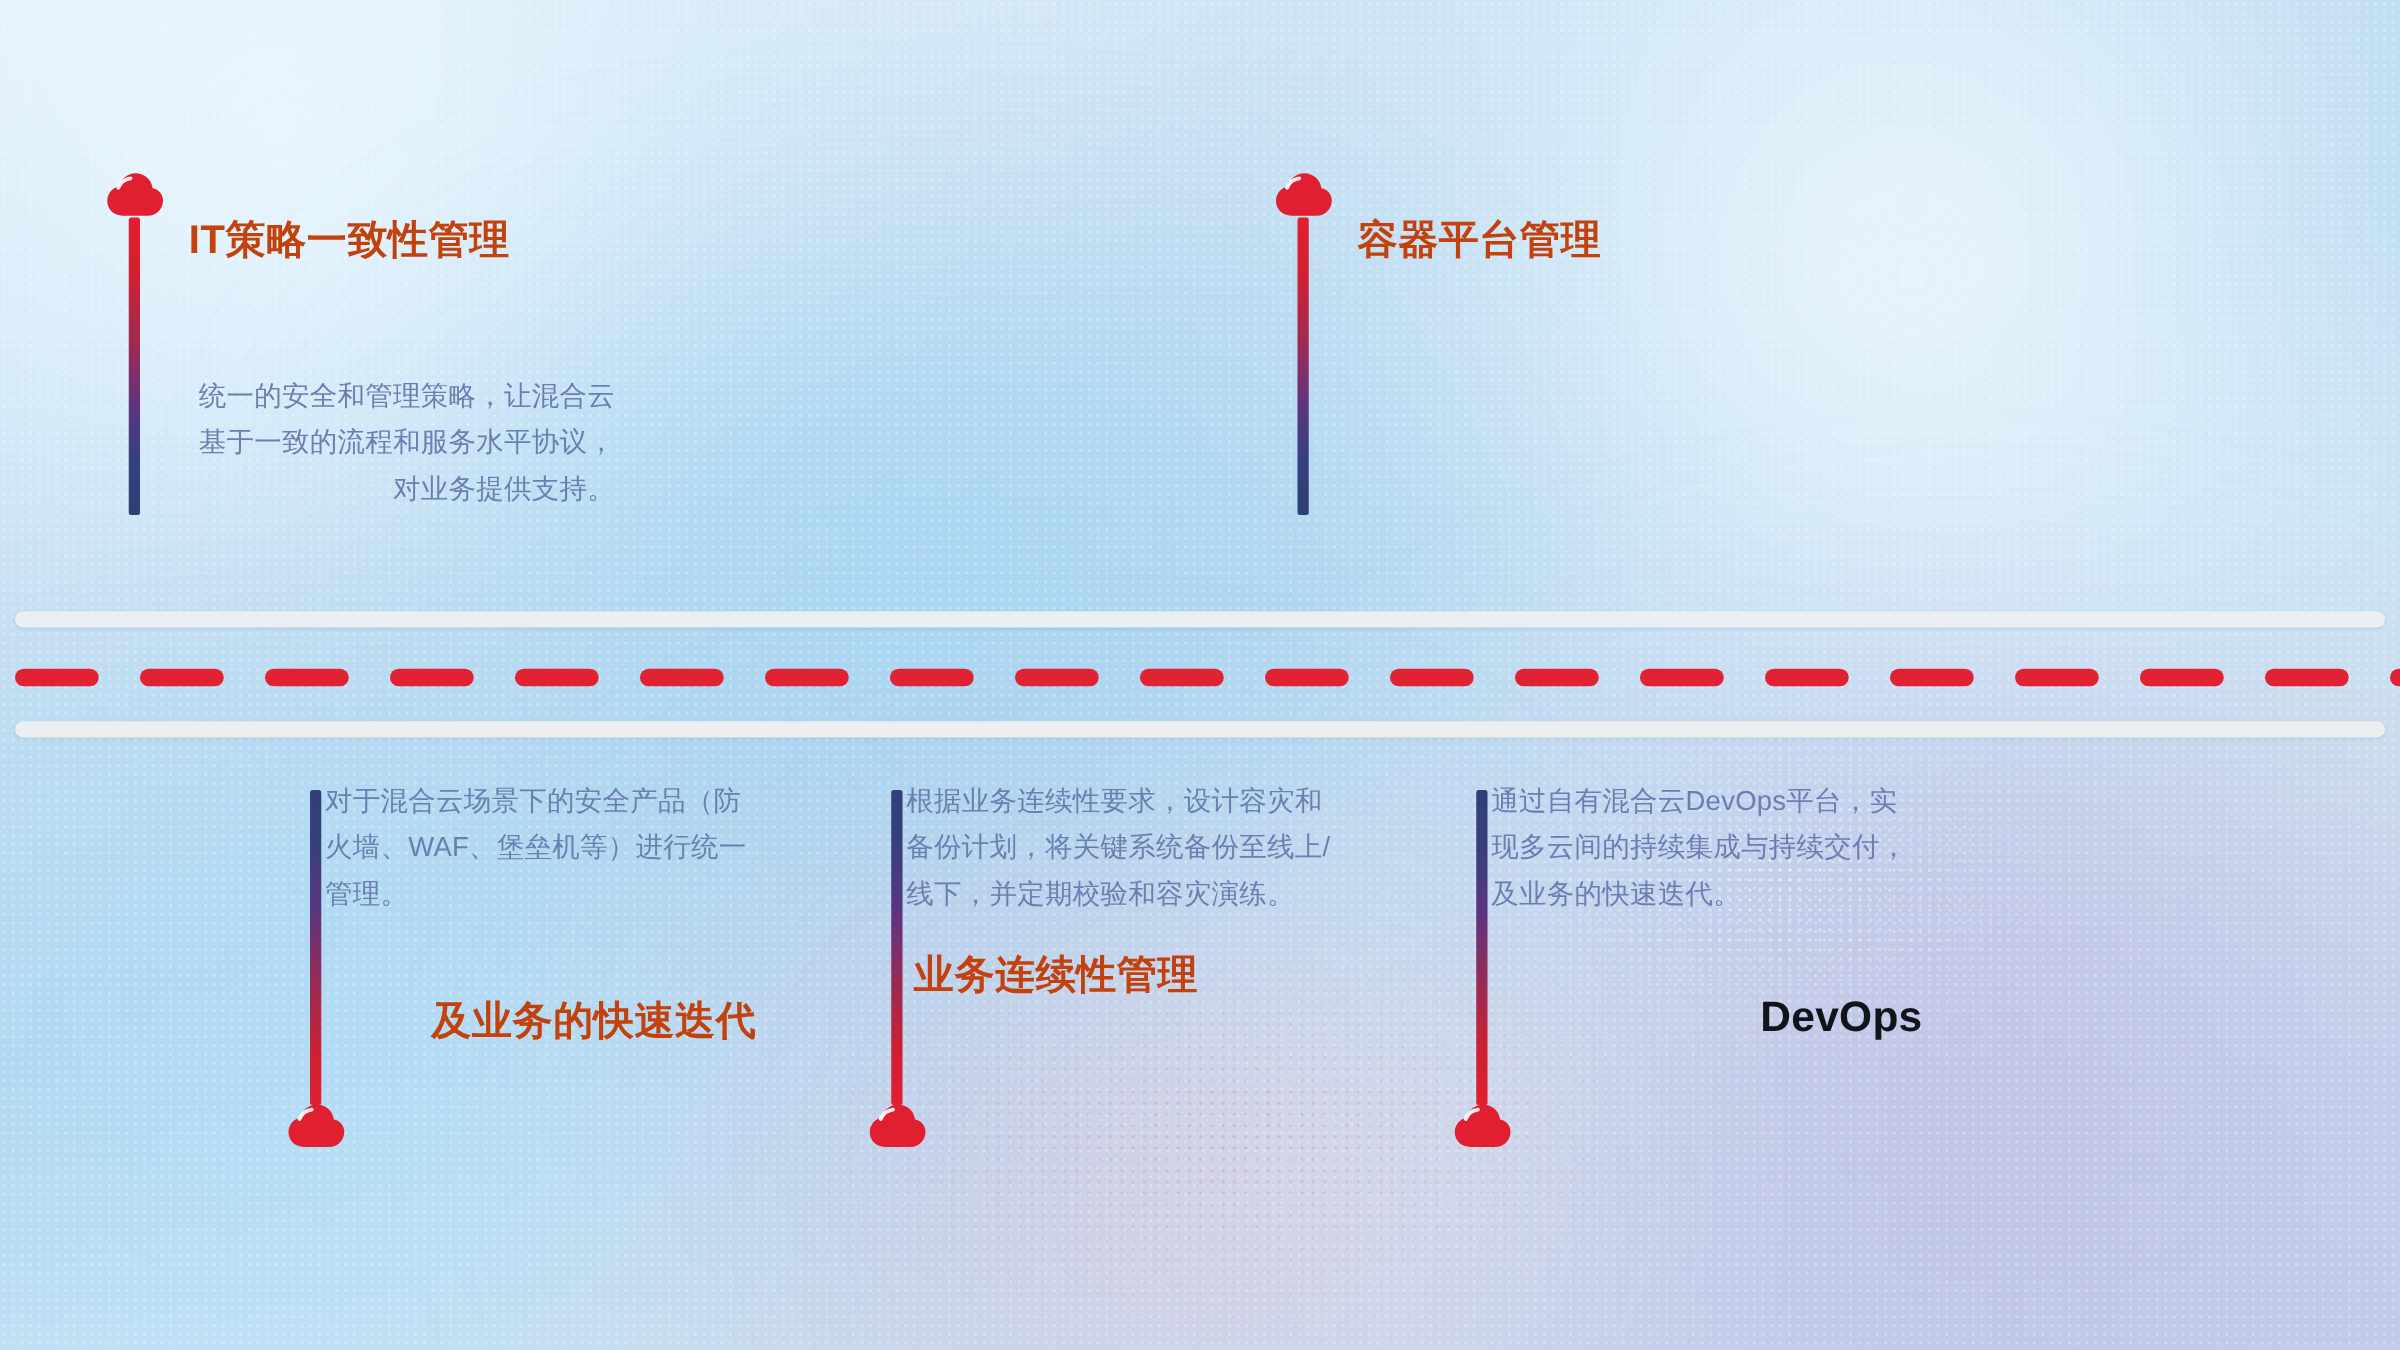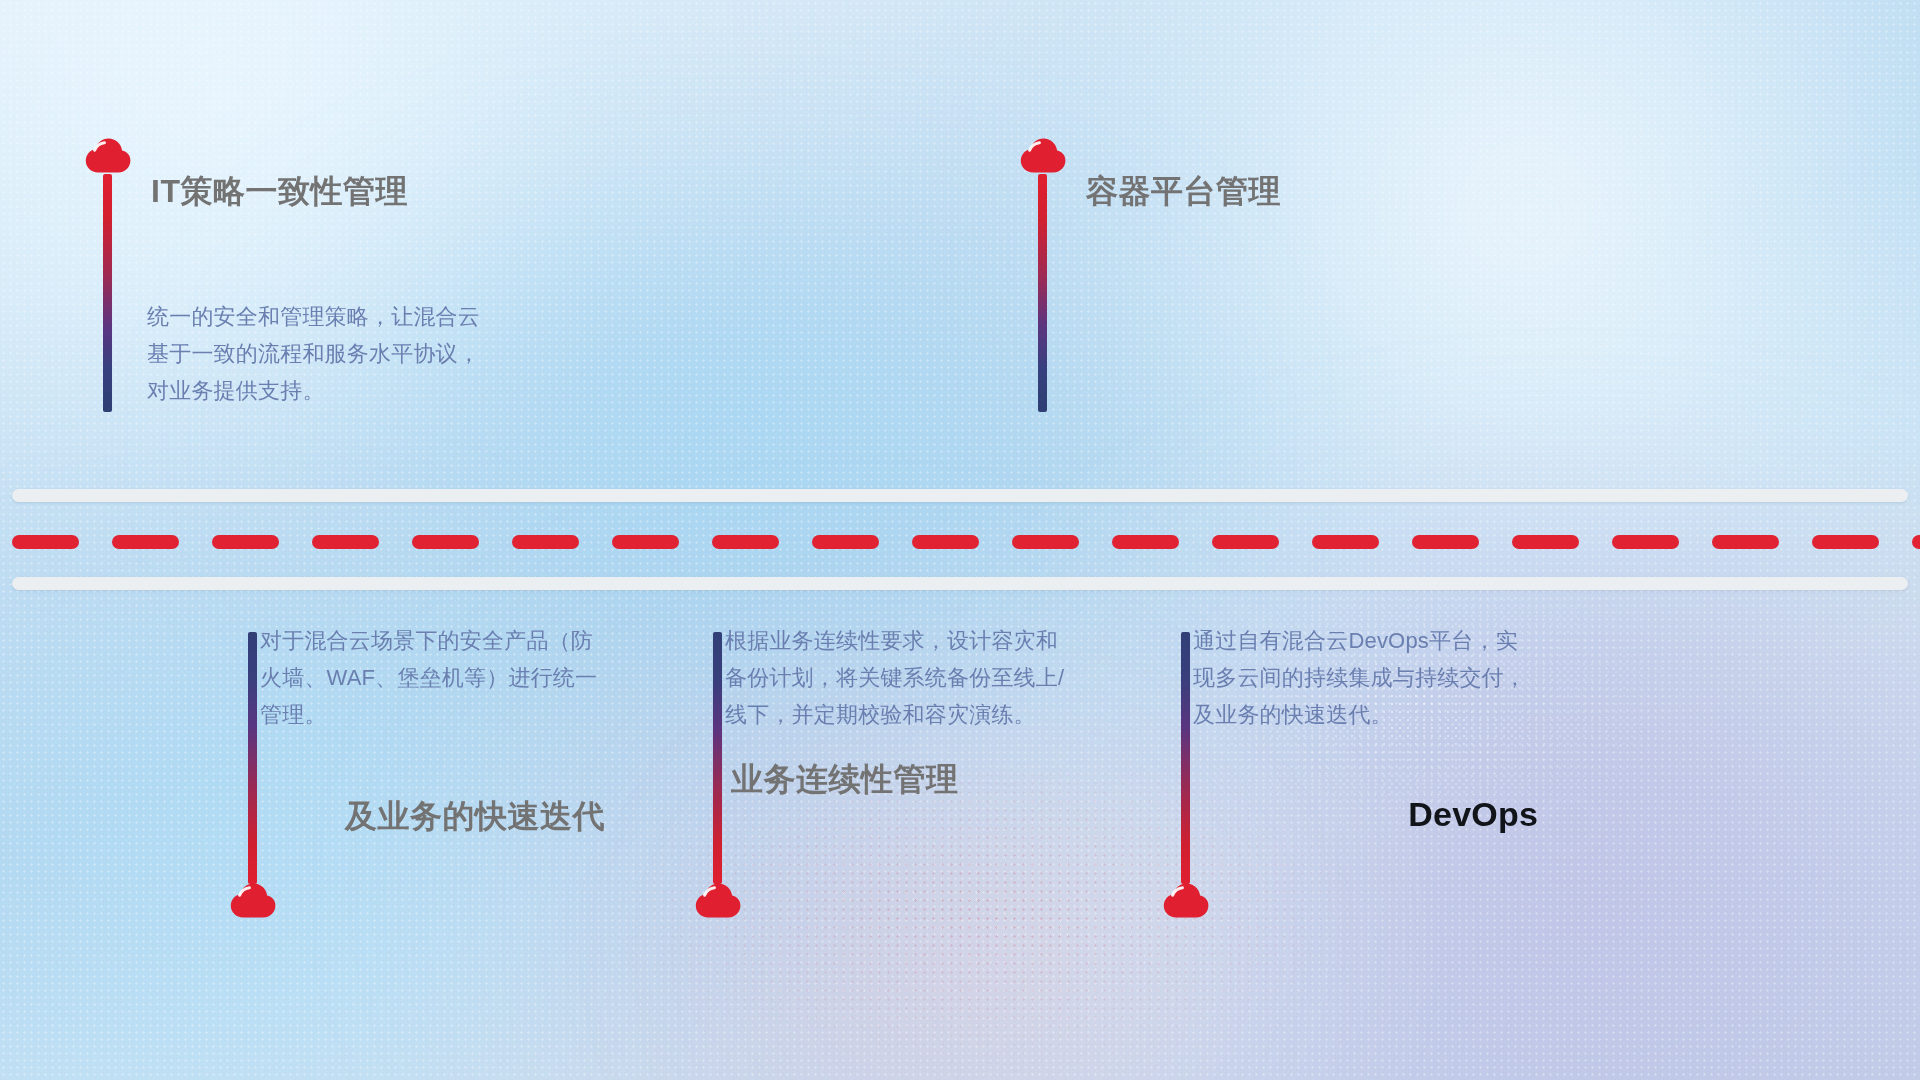--- a/index.html
+++ b/index.html
@@ -165,7 +165,7 @@
   .node-title {
     font-size: 32px;
     font-weight: 700;
-    color: #737373;
+    color: #c2410c;
     letter-spacing: 0.5px;
     white-space: nowrap;
   }

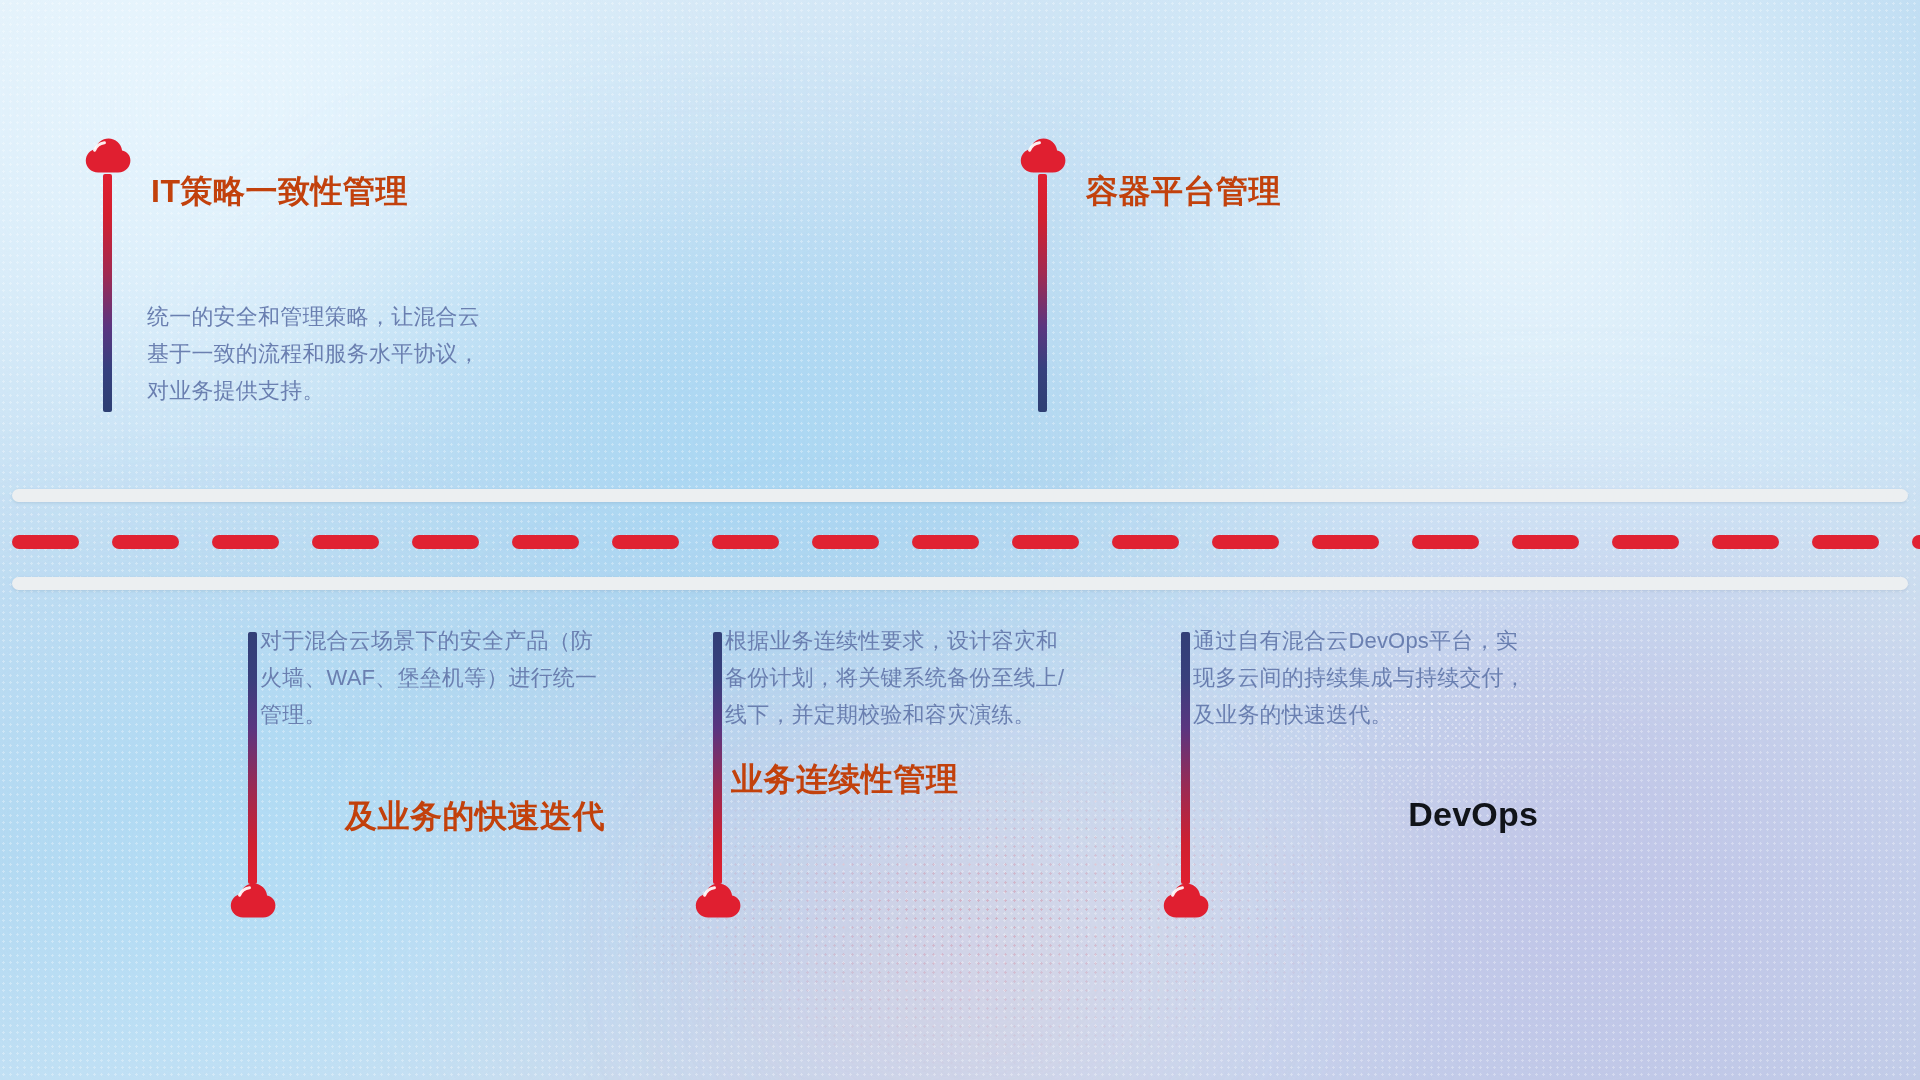--- a/index.html
+++ b/index.html
@@ -216,7 +216,7 @@
     <div style="margin-left:66px; margin-top:32px;">
       <div class="node-title">IT策略一致性管理</div>
     </div>
-    <div class="node-body" style="margin-left:62px; margin-top:84px;">统一的安全和管理策略，让混合云基于一致的流程和服务水平协议，对业务提供支持。</div>
+    <div class="node-body" style="margin-left:62px; margin-top:84px;text-align:right;">统一的安全和管理策略，让混合云基于一致的流程和服务水平协议，对业务提供支持。</div>
   </div>
 
 

